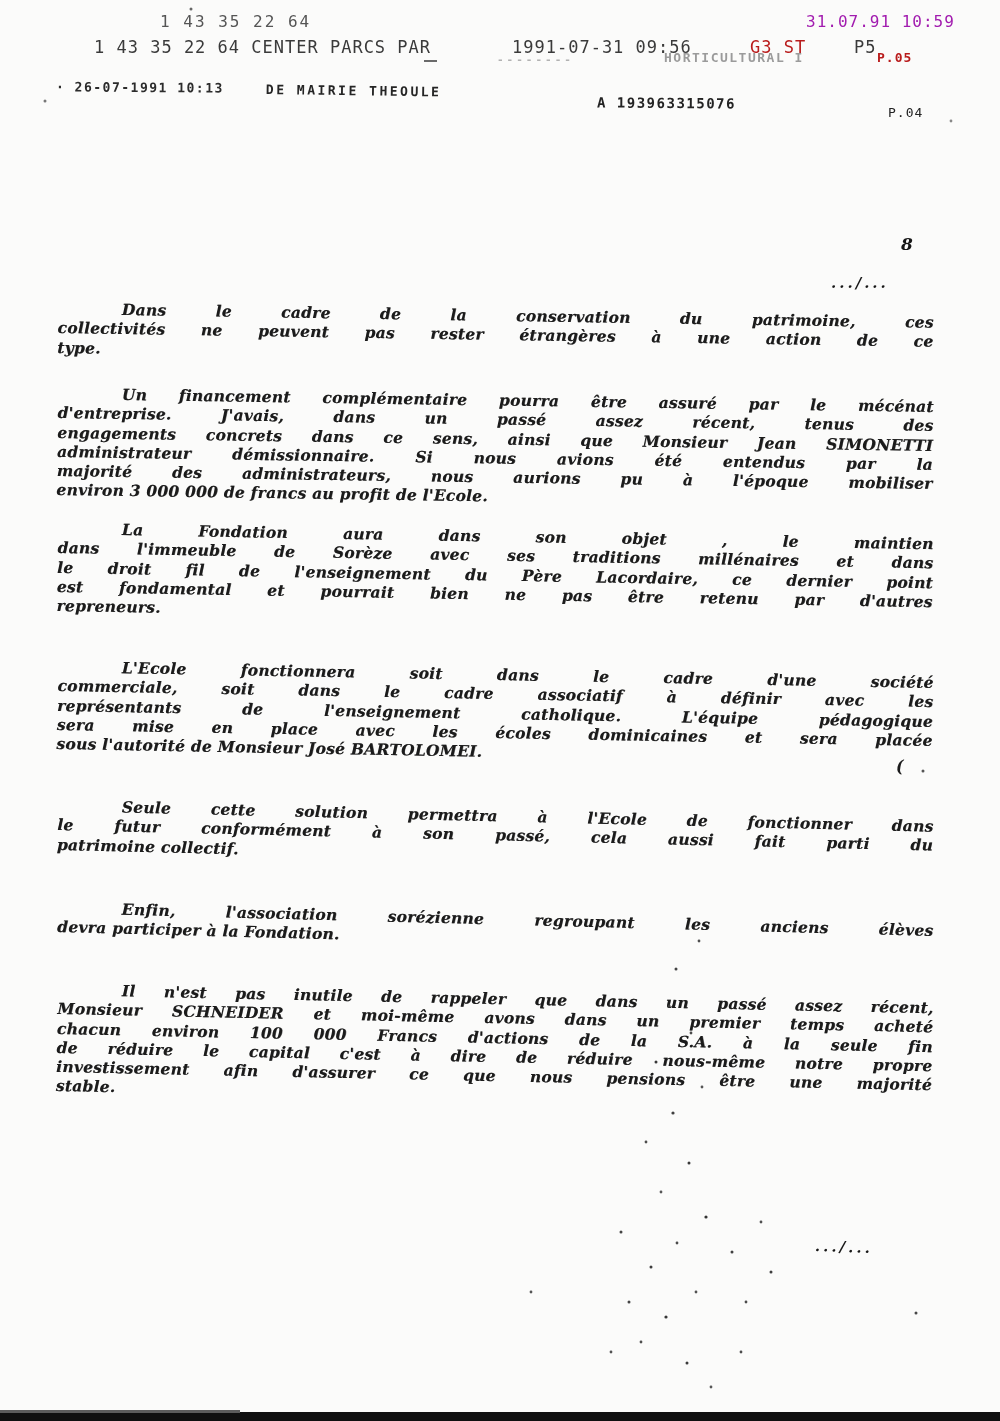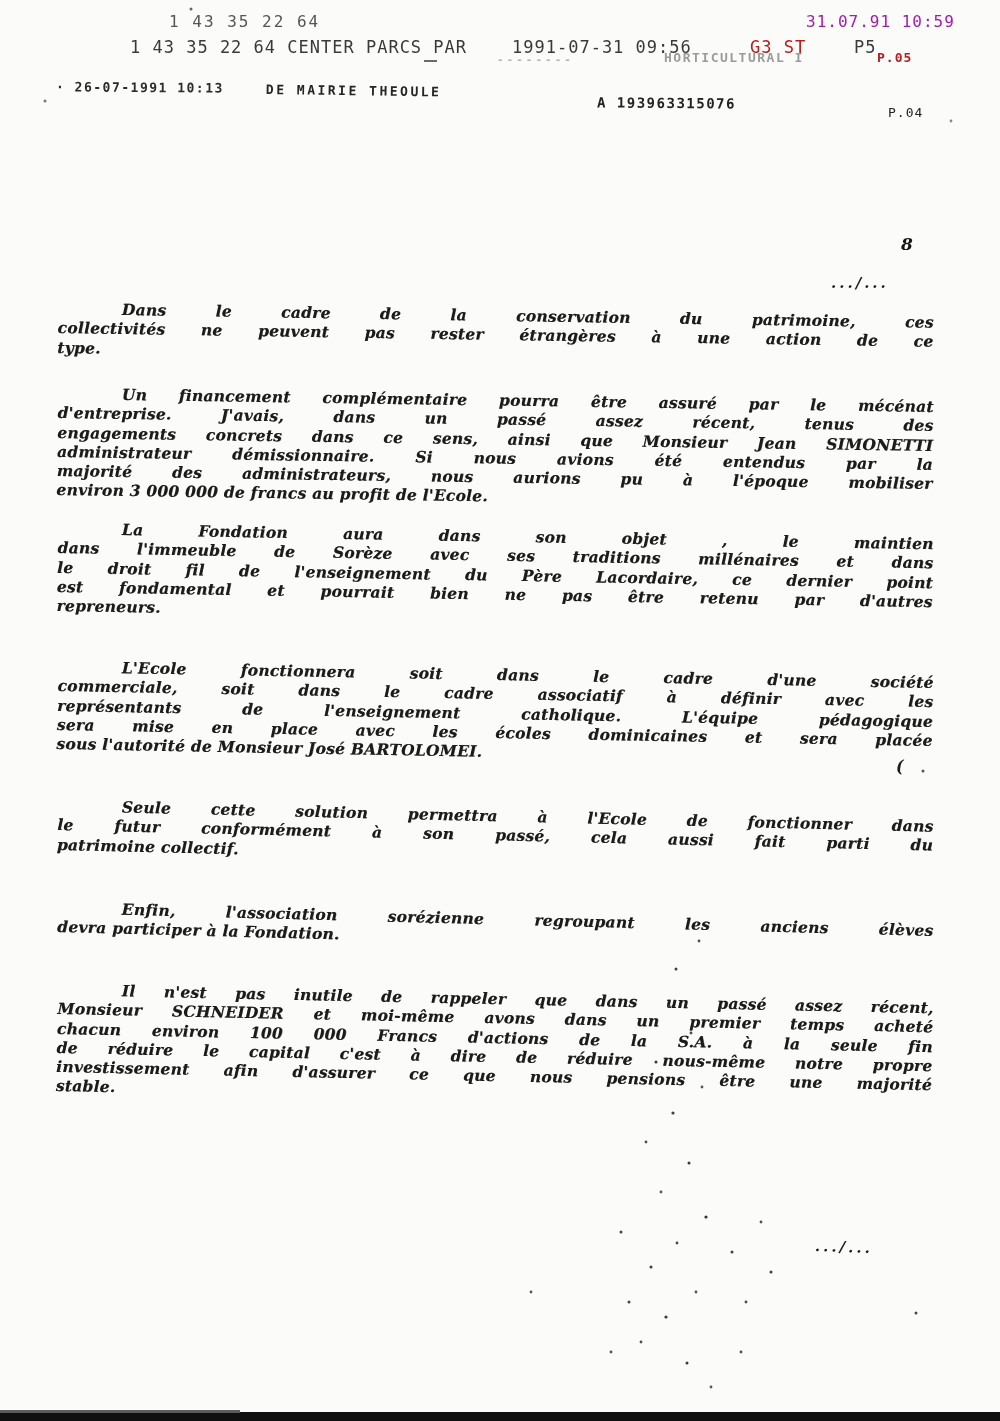--- a/index.html
+++ b/index.html
@@ -17,7 +17,7 @@
     white-space:nowrap;
     color:#3d3d3d;
   }
-  .fax-row1-left{left:160px;top:12px;font-size:16px;letter-spacing:2px;color:#555;margin-left:9px;}
+  .fax-row1-left{left:160px;top:12px;font-size:16px;letter-spacing:2px;color:#555;}
   .fax-row1-right{left:806px;top:12px;font-size:16px;letter-spacing:1px;color:#a21caf;}
   .fax-row2-left{left:94px;top:37px;font-size:17px;letter-spacing:1px;color:#3a3a3a;margin-left:36px;}
   .fax-row2-mid{left:512px;top:37px;font-size:17px;letter-spacing:1px;color:#3a3a3a;}

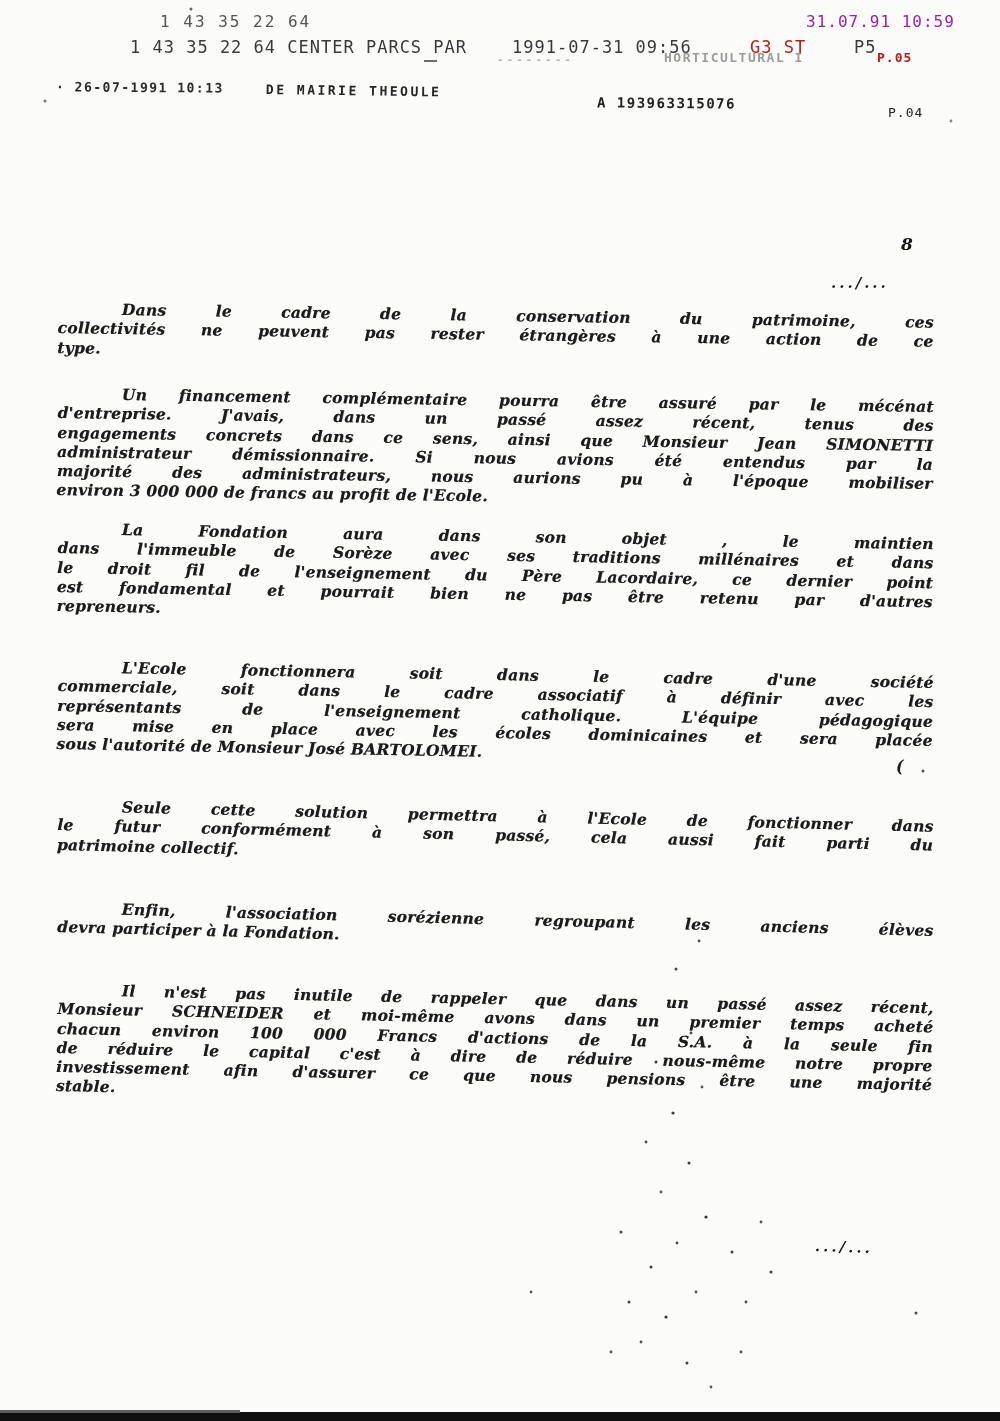--- a/index.html
+++ b/index.html
@@ -19,7 +19,7 @@
   }
   .fax-row1-left{left:160px;top:12px;font-size:16px;letter-spacing:2px;color:#555;}
   .fax-row1-right{left:806px;top:12px;font-size:16px;letter-spacing:1px;color:#a21caf;}
-  .fax-row2-left{left:94px;top:37px;font-size:17px;letter-spacing:1px;color:#3a3a3a;margin-left:36px;}
+  .fax-row2-left{left:94px;top:37px;font-size:17px;letter-spacing:1px;color:#3a3a3a;}
   .fax-row2-mid{left:512px;top:37px;font-size:17px;letter-spacing:1px;color:#3a3a3a;}
   .fax-row2-mode{left:750px;top:37px;font-size:17px;letter-spacing:1px;color:#b91c1c;}
   .fax-row2-page{left:854px;top:37px;font-size:17px;letter-spacing:1px;color:#3a3a3a;}

